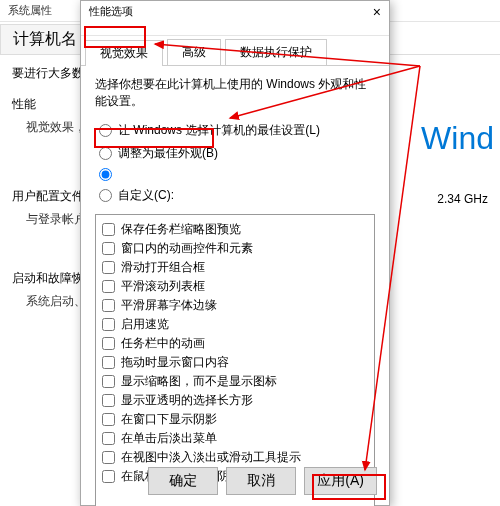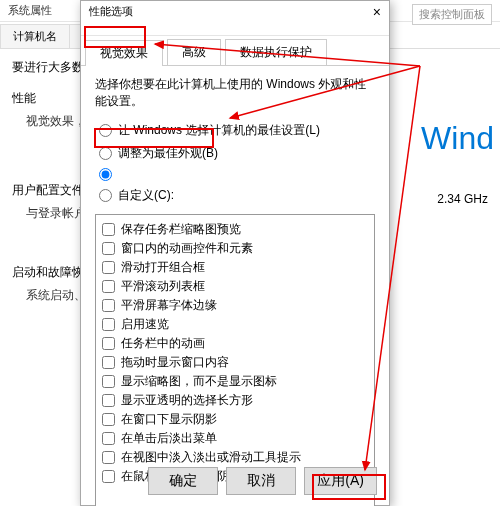--- a/index.html
+++ b/index.html
@@ -41,7 +41,6 @@
   <div class="bg-header">
     <span>系统属性</span>
   </div>
-  <div class="search-box">搜索控制面板</div>
   <div class="bg-tabs">
     <div class="bg-tab">计算机名</div>
     <div class="bg-tab">硬件</div>

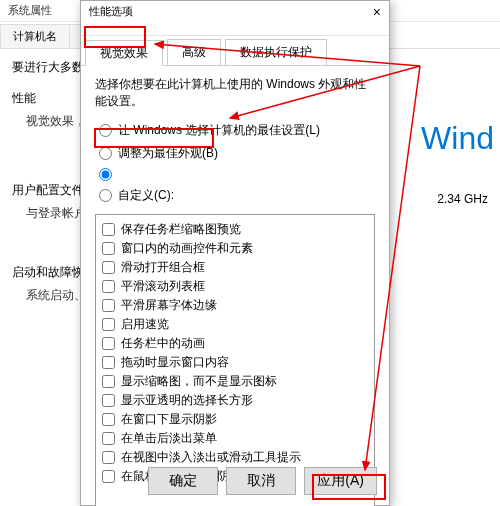--- a/index.html
+++ b/index.html
@@ -7,7 +7,7 @@
 .bg-window { position: absolute; left: 0; top: 0; width: 500px; height: 506px; background: #fff; }
 .bg-header { background: #fff; border-bottom: 1px solid #e5e5e5; height: 22px; padding: 3px 8px; font-size: 11px; color: #333; }
 .bg-tabs { display: flex; border-bottom: 1px solid #ddd; margin-top: 2px; }
-.bg-tab { padding: 4px 12px; font-size: 11px; border: 1px solid #ddd; border-bottom: none; background: #f5f5f5; margin-right: -1px; }
+.bg-tab { padding: 4px 12px; font-size: 16px; border: 1px solid #ddd; border-bottom: none; background: #f5f5f5; margin-right: -1px; }
 .bg-content { padding: 10px 12px; }
 .bg-section { margin-bottom: 12px; }
 .bg-section-title { font-size: 12px; margin-bottom: 6px; }

